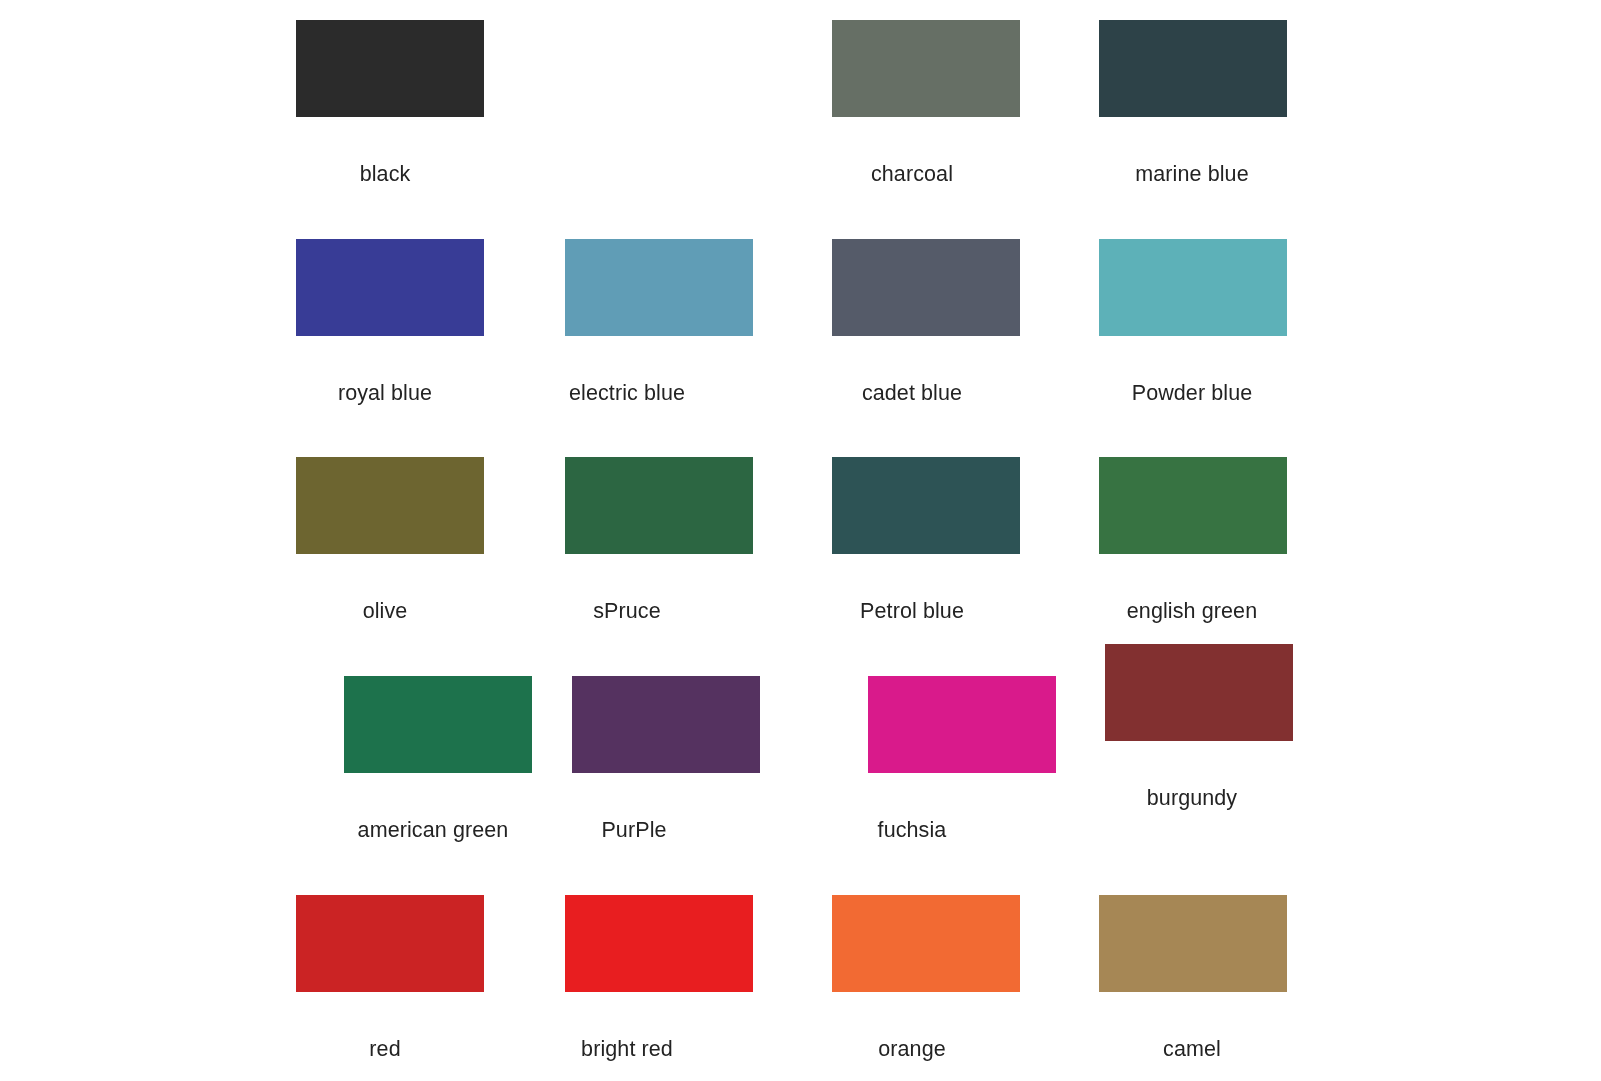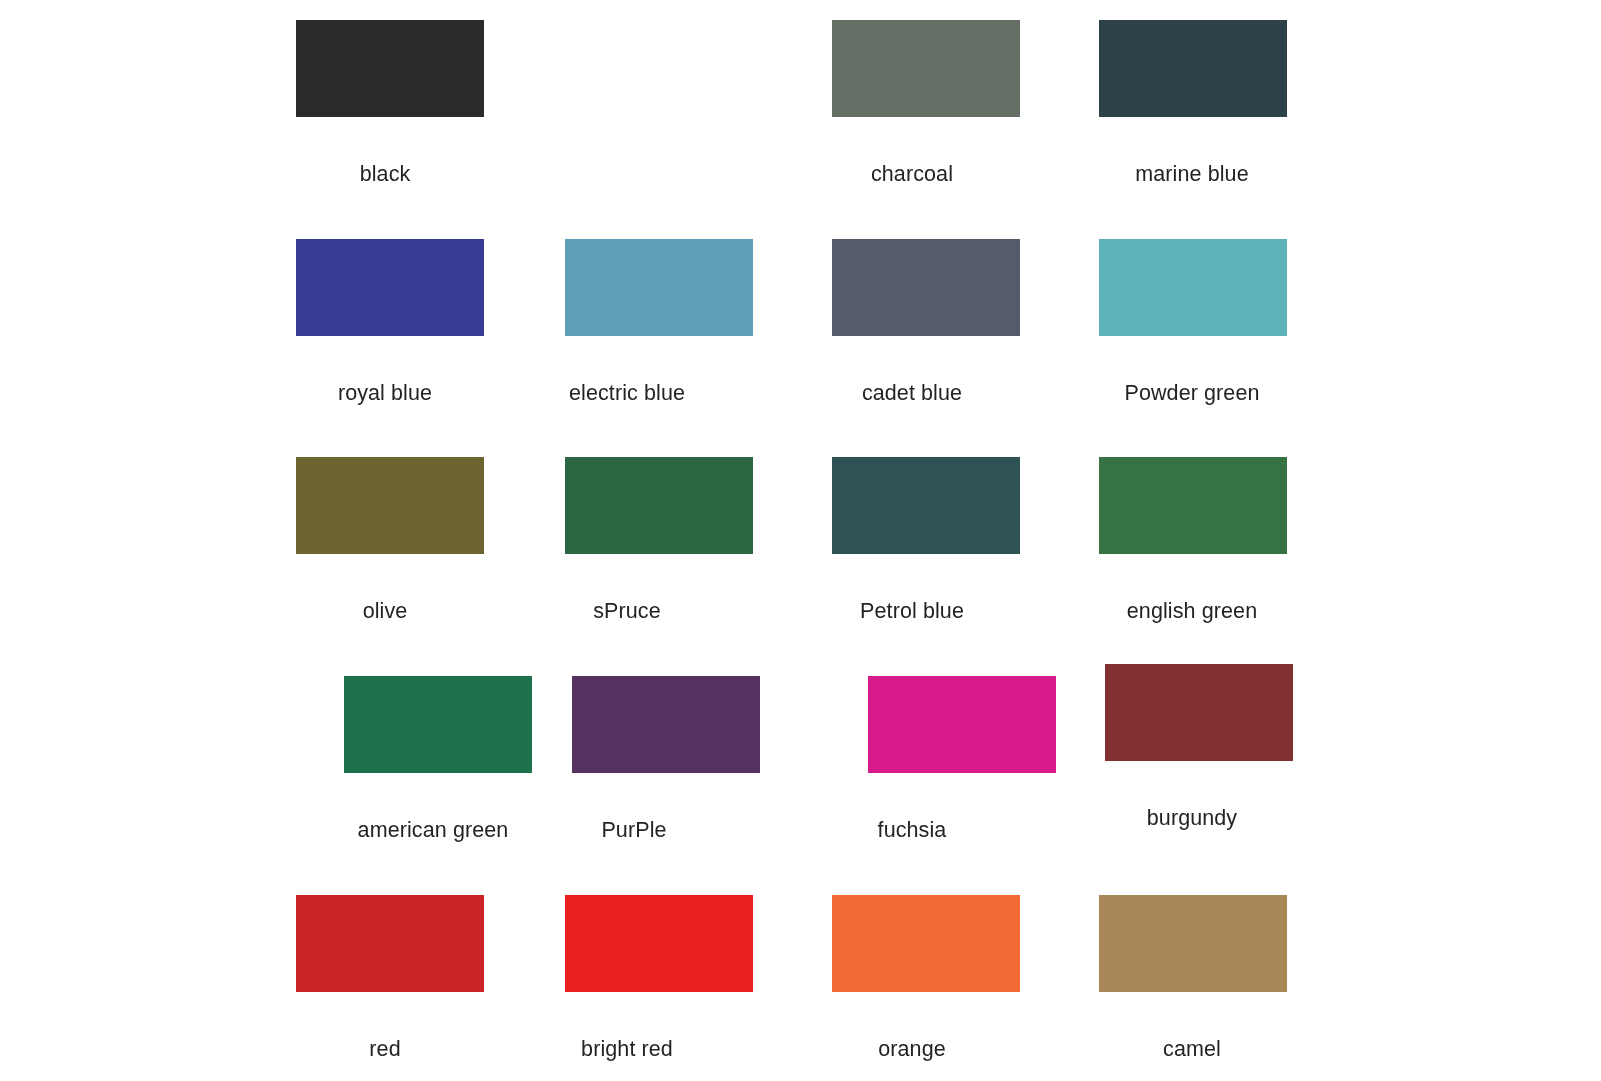--- a/index.html
+++ b/index.html
@@ -86,7 +86,7 @@
     </div>
     <div class="swatch-cell col-3" style="left: 1099px; top: 239px;">
       <div class="swatch-chip" title="#5db1b8" style="background-color: rgb(93, 177, 184);"></div>
-      <div class="swatch-label">Powder green</div>
+      <div class="swatch-label">Powder blue</div>
     </div>
     <div class="swatch-cell col-0" style="left: 296px; top: 457px;">
       <div class="swatch-chip" title="#6d6530" style="background-color: rgb(109, 101, 48);"></div>

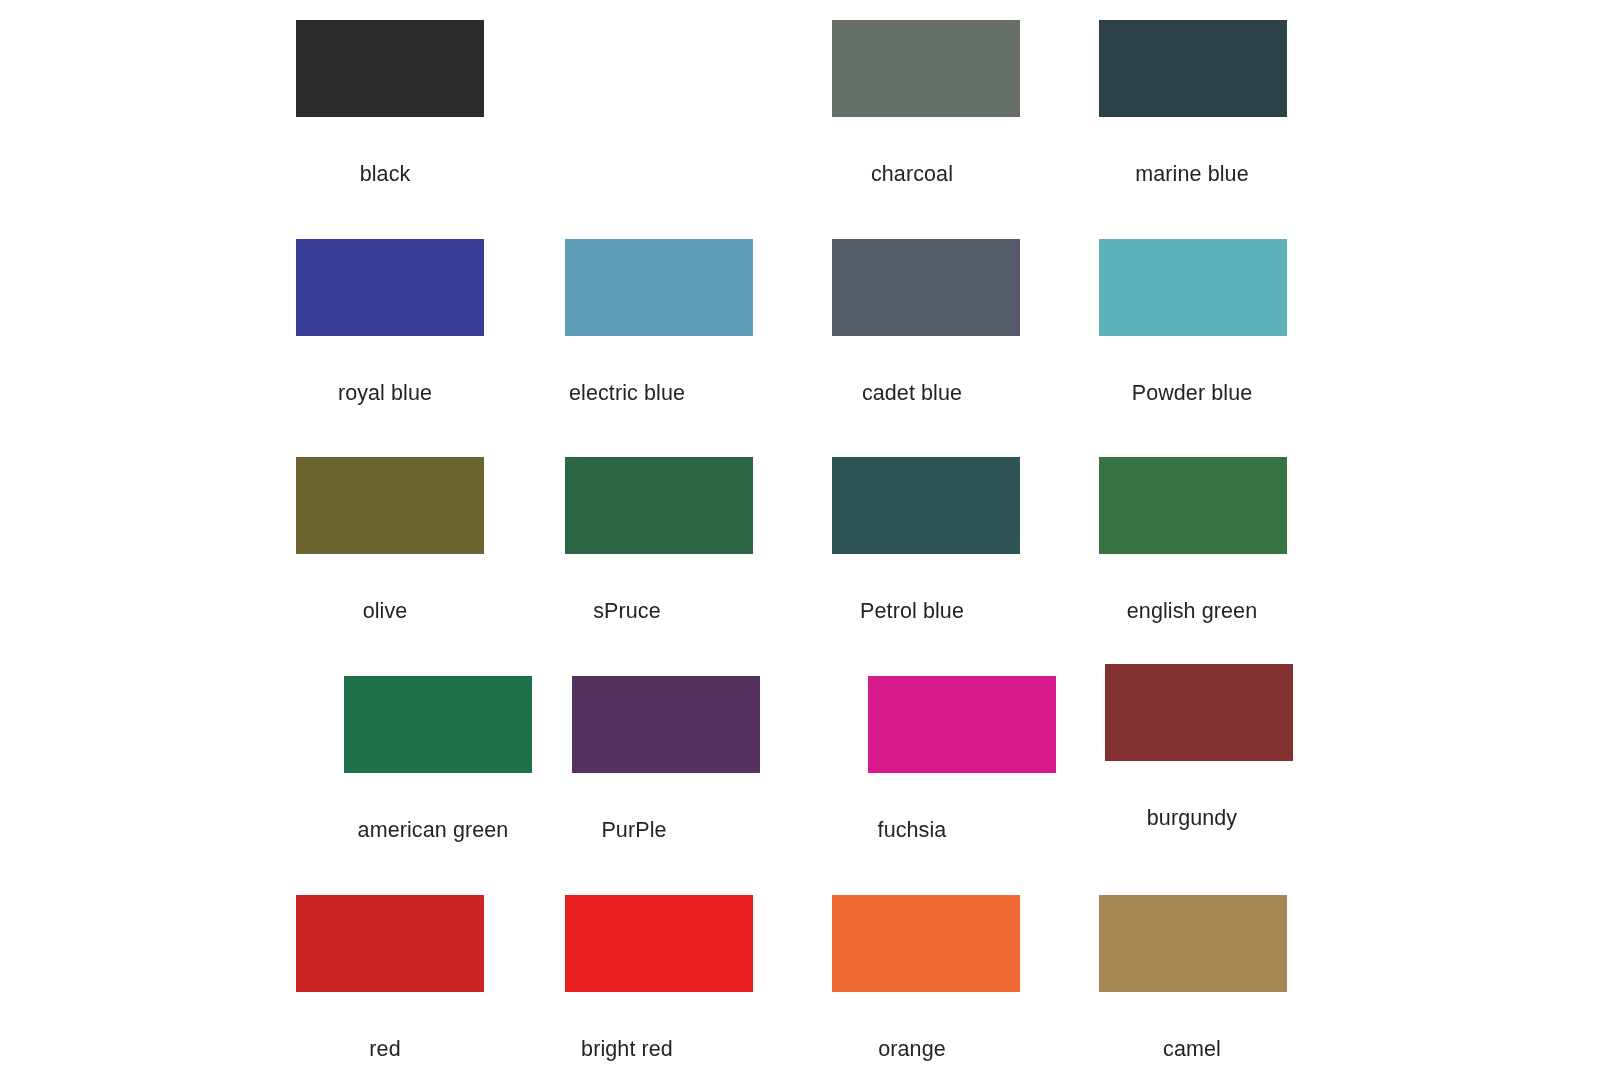--- a/index.html
+++ b/index.html
@@ -116,7 +116,7 @@
       <div class="swatch-chip" title="#d91a8b" style="background-color: rgb(217, 26, 139);"></div>
       <div class="swatch-label">fuchsia</div>
     </div>
-    <div class="swatch-cell col-3" style="left: 1099px; top: 664px; padding-left: 6px;">
+    <div class="swatch-cell col-3" style="left: 1099px; top: 644px; padding-left: 6px;">
       <div class="swatch-chip" title="#823030" style="background-color: rgb(130, 48, 48);"></div>
       <div class="swatch-label">burgundy</div>
     </div>

